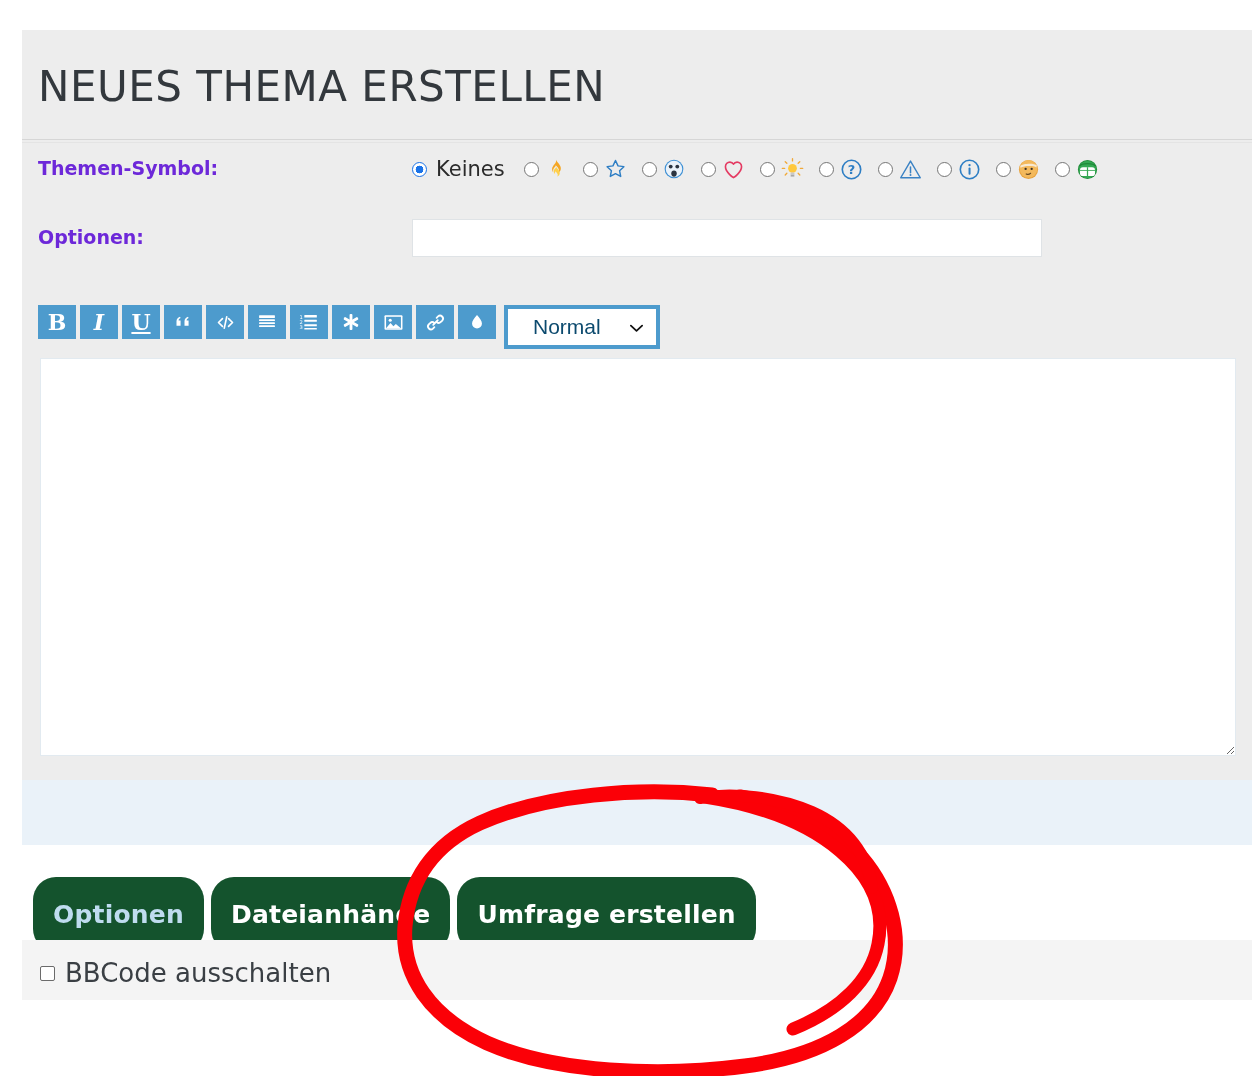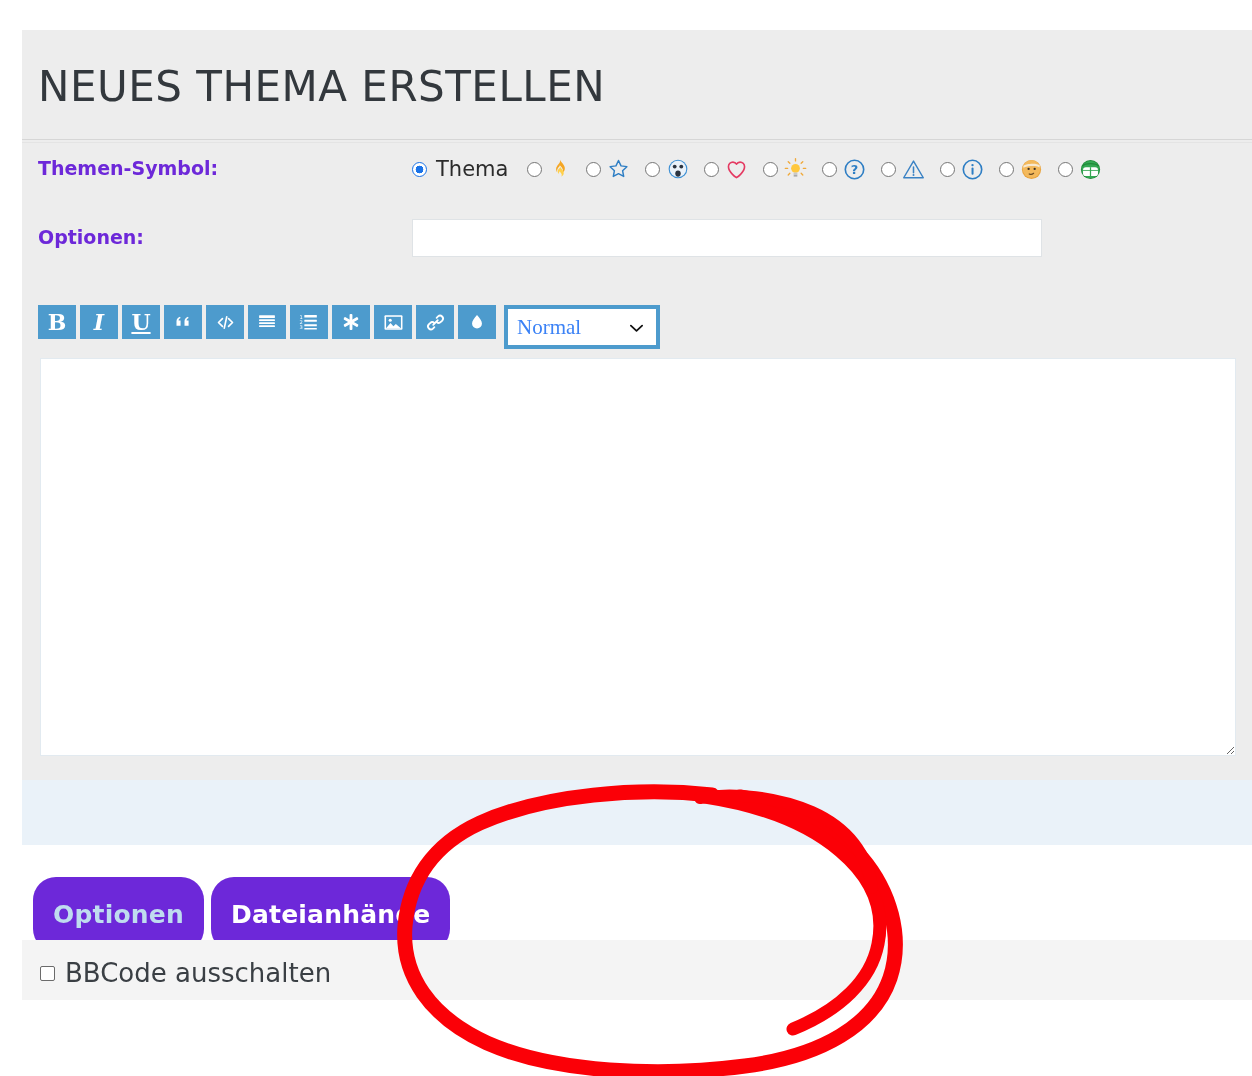--- a/index.html
+++ b/index.html
@@ -271,7 +271,7 @@
 
       <div class="radio-opt">
         <span class="radio checked"></span>
-        <span class="keines-label">Thema</span>
+        <span class="keines-label">Keines</span>
       </div>
 
       <div class="radio-opt">

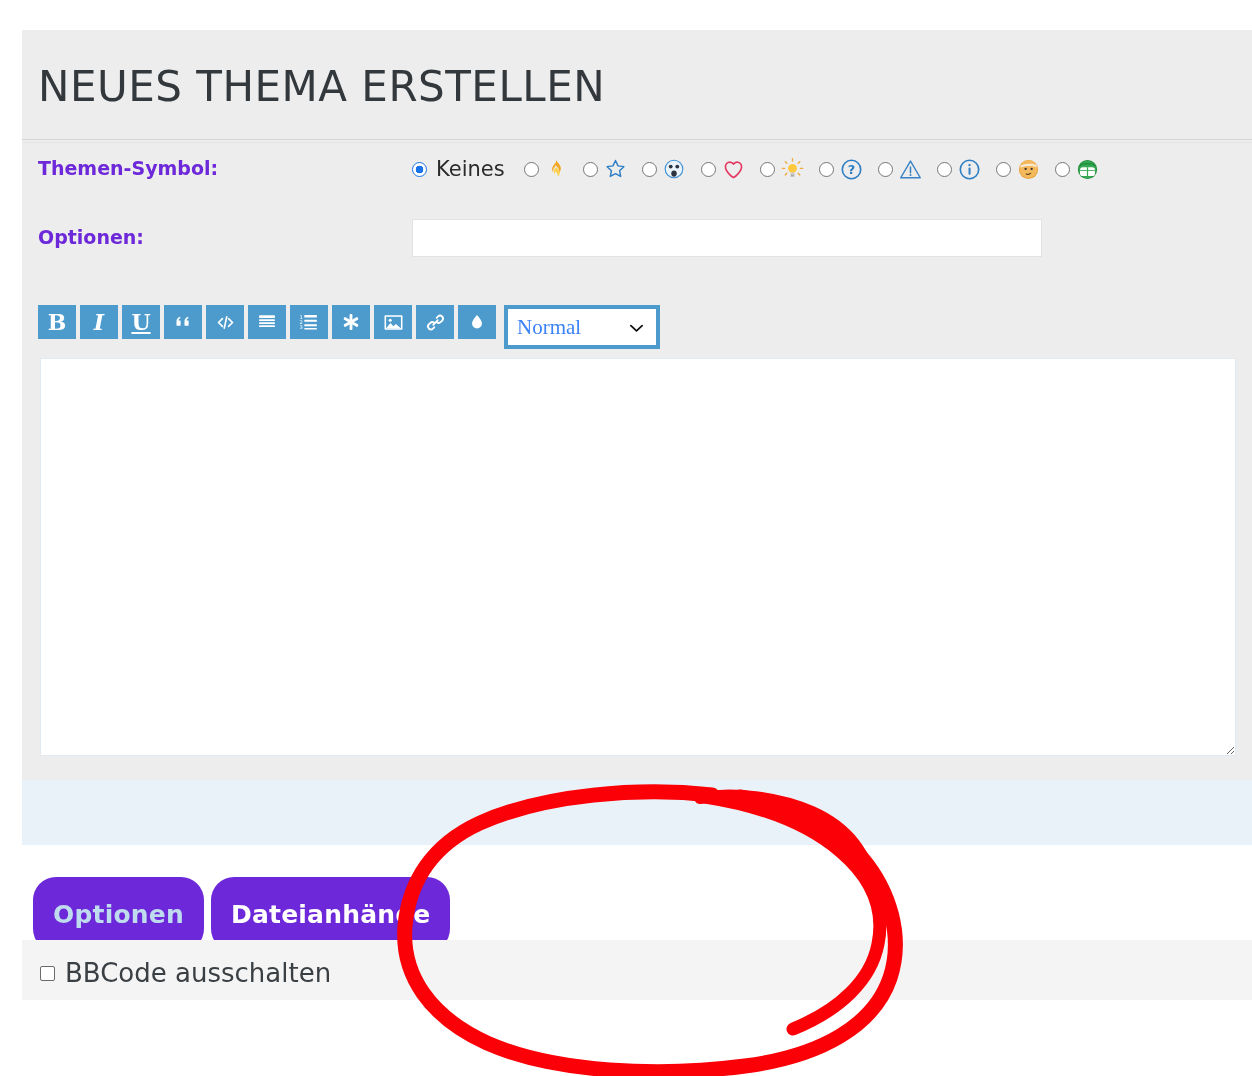--- a/index.html
+++ b/index.html
@@ -166,8 +166,9 @@
   }
   .font-select .fs-val {
     font-size: 21px;
-    color: #3b82f6;
-    font-family: Liberation Serif, serif;
+    color: #0c4a6e;
+    font-family: Liberation Sans, sans-serif;
+    margin-left: 16px;
   }
   .fs-caret { font-size: 15px; color: #111; margin-right: 4px; }
 

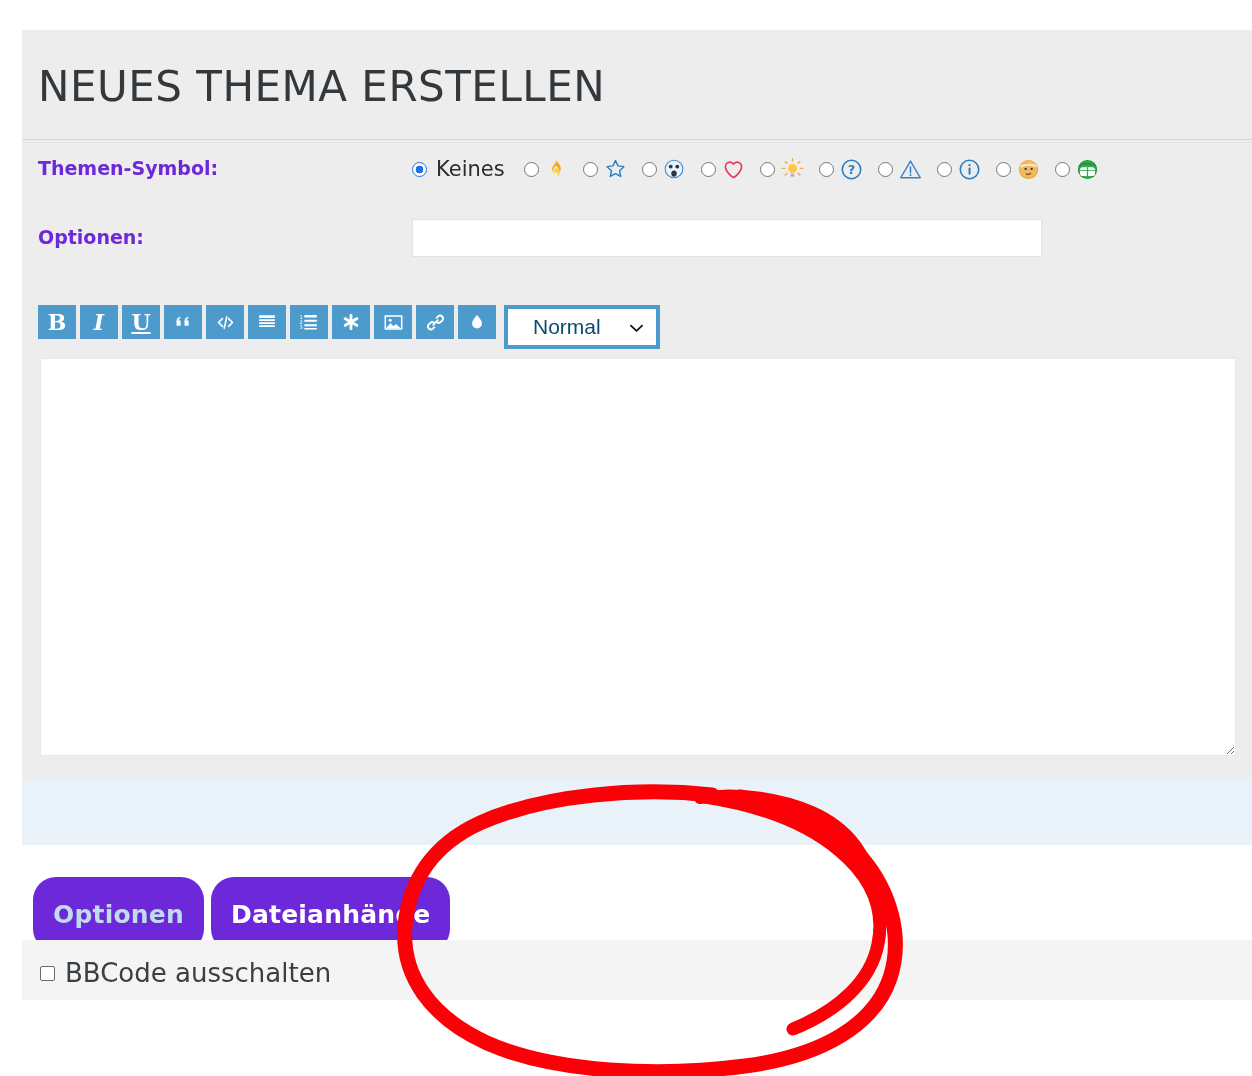--- a/index.html
+++ b/index.html
@@ -199,7 +199,7 @@
     align-items: flex-start;
   }
   .tab {
-    background: #6d28d9;
+    background: #14532d;
     height: 75px;
     display: flex;
     align-items: center;

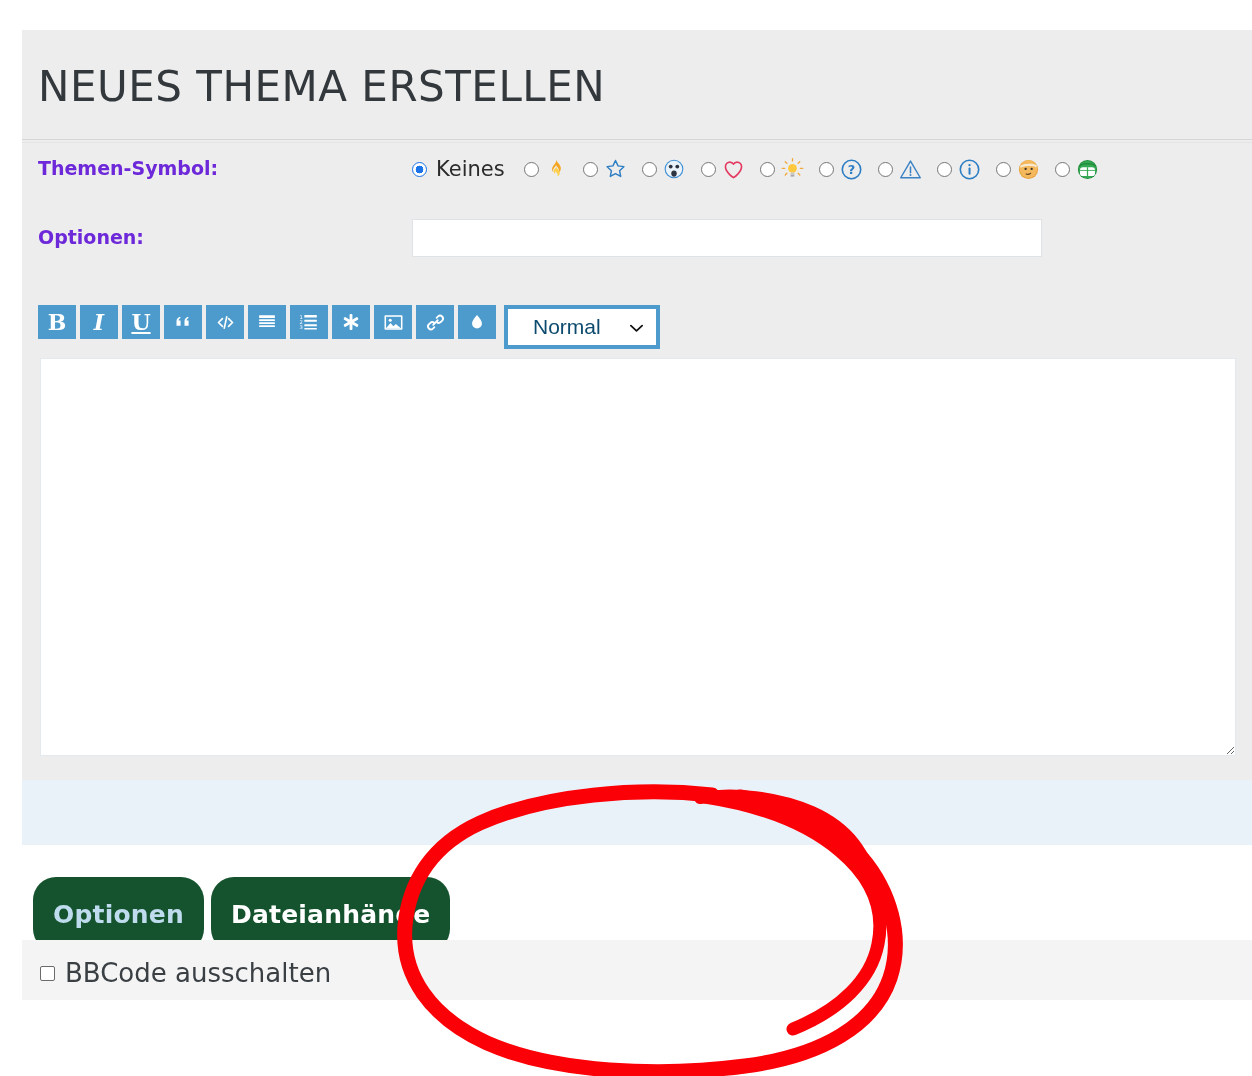--- a/index.html
+++ b/index.html
@@ -496,6 +496,7 @@
   <div class="tabs">
     <div class="tab active">Optionen</div>
     <div class="tab">Dateianhänge</div>
+    <div class="tab">Umfrage erstellen</div>
   </div>
 
   <div class="bbcode-panel">

